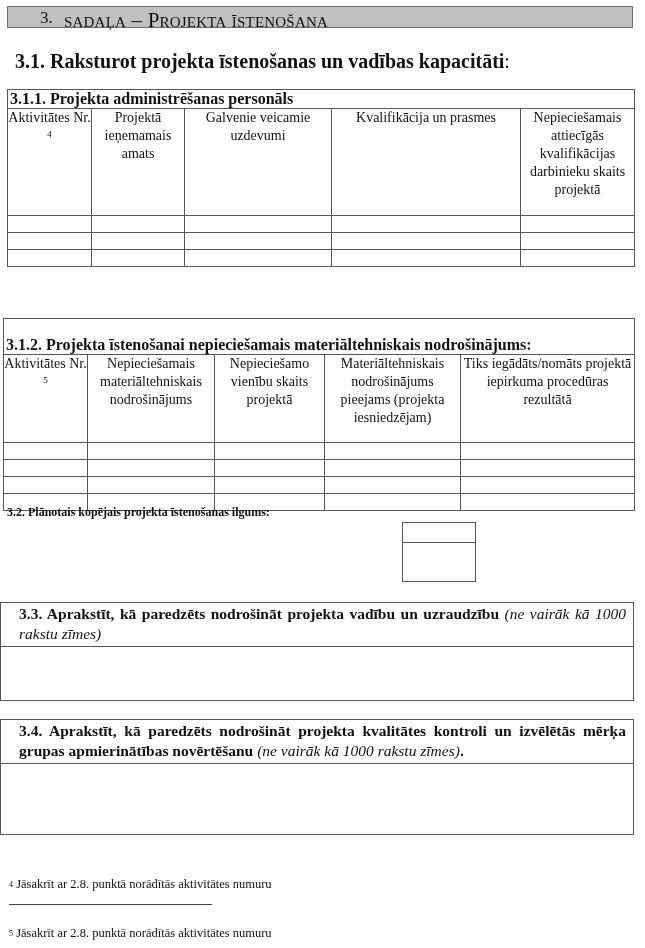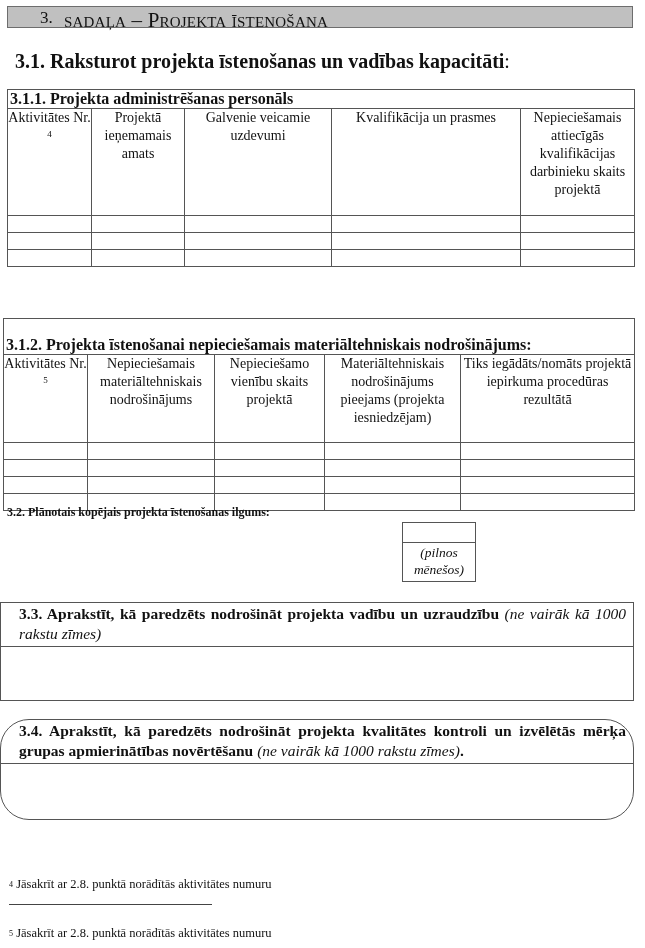--- a/index.html
+++ b/index.html
@@ -158,7 +158,6 @@
 <div class="abs h32">3.2. Plānotais kopējais projekta īstenošanas ilgums:</div>
 <div class="abs dur-box">
   <div class="top"></div>
-  <div class="unit">(pilnos mēnešos)</div>
 </div>
 
 <div class="abs box b33">

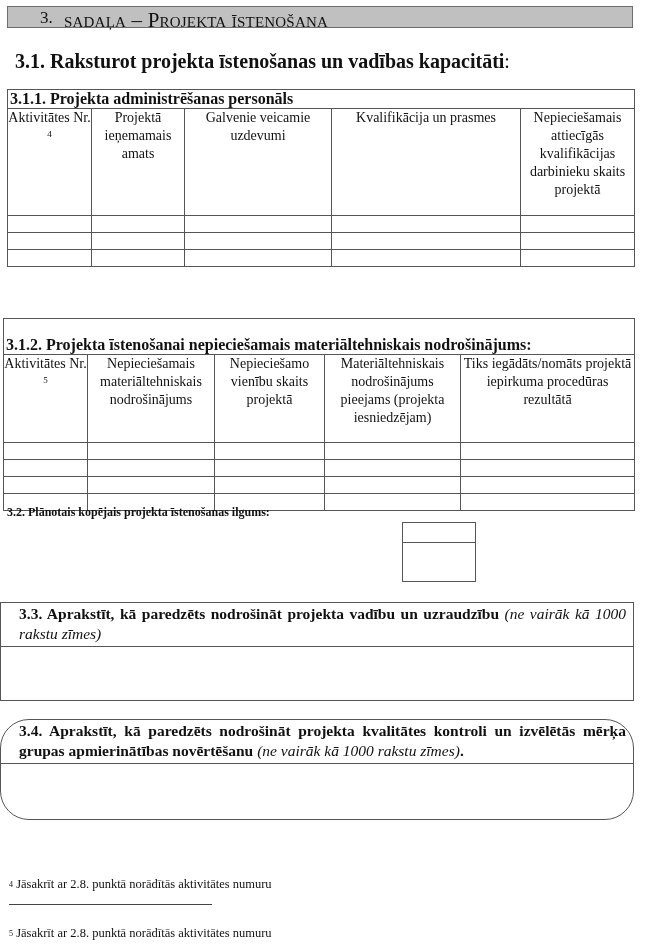--- a/index.html
+++ b/index.html
@@ -41,7 +41,7 @@
   .box .body { }
   .b33 { top: 602px; height: 99px; }
   .b33 .body { height: 57px; }
-  .b34 { top: 719px; height: 101px; border-radius: 29px; }
+  .b34 { top: 719px; height: 116px; }
   .b34 .body { height: 56px; }
 
   .fn-rule { left: 9px; top: 904px; width: 203px; height: 1px; background: #444; }

